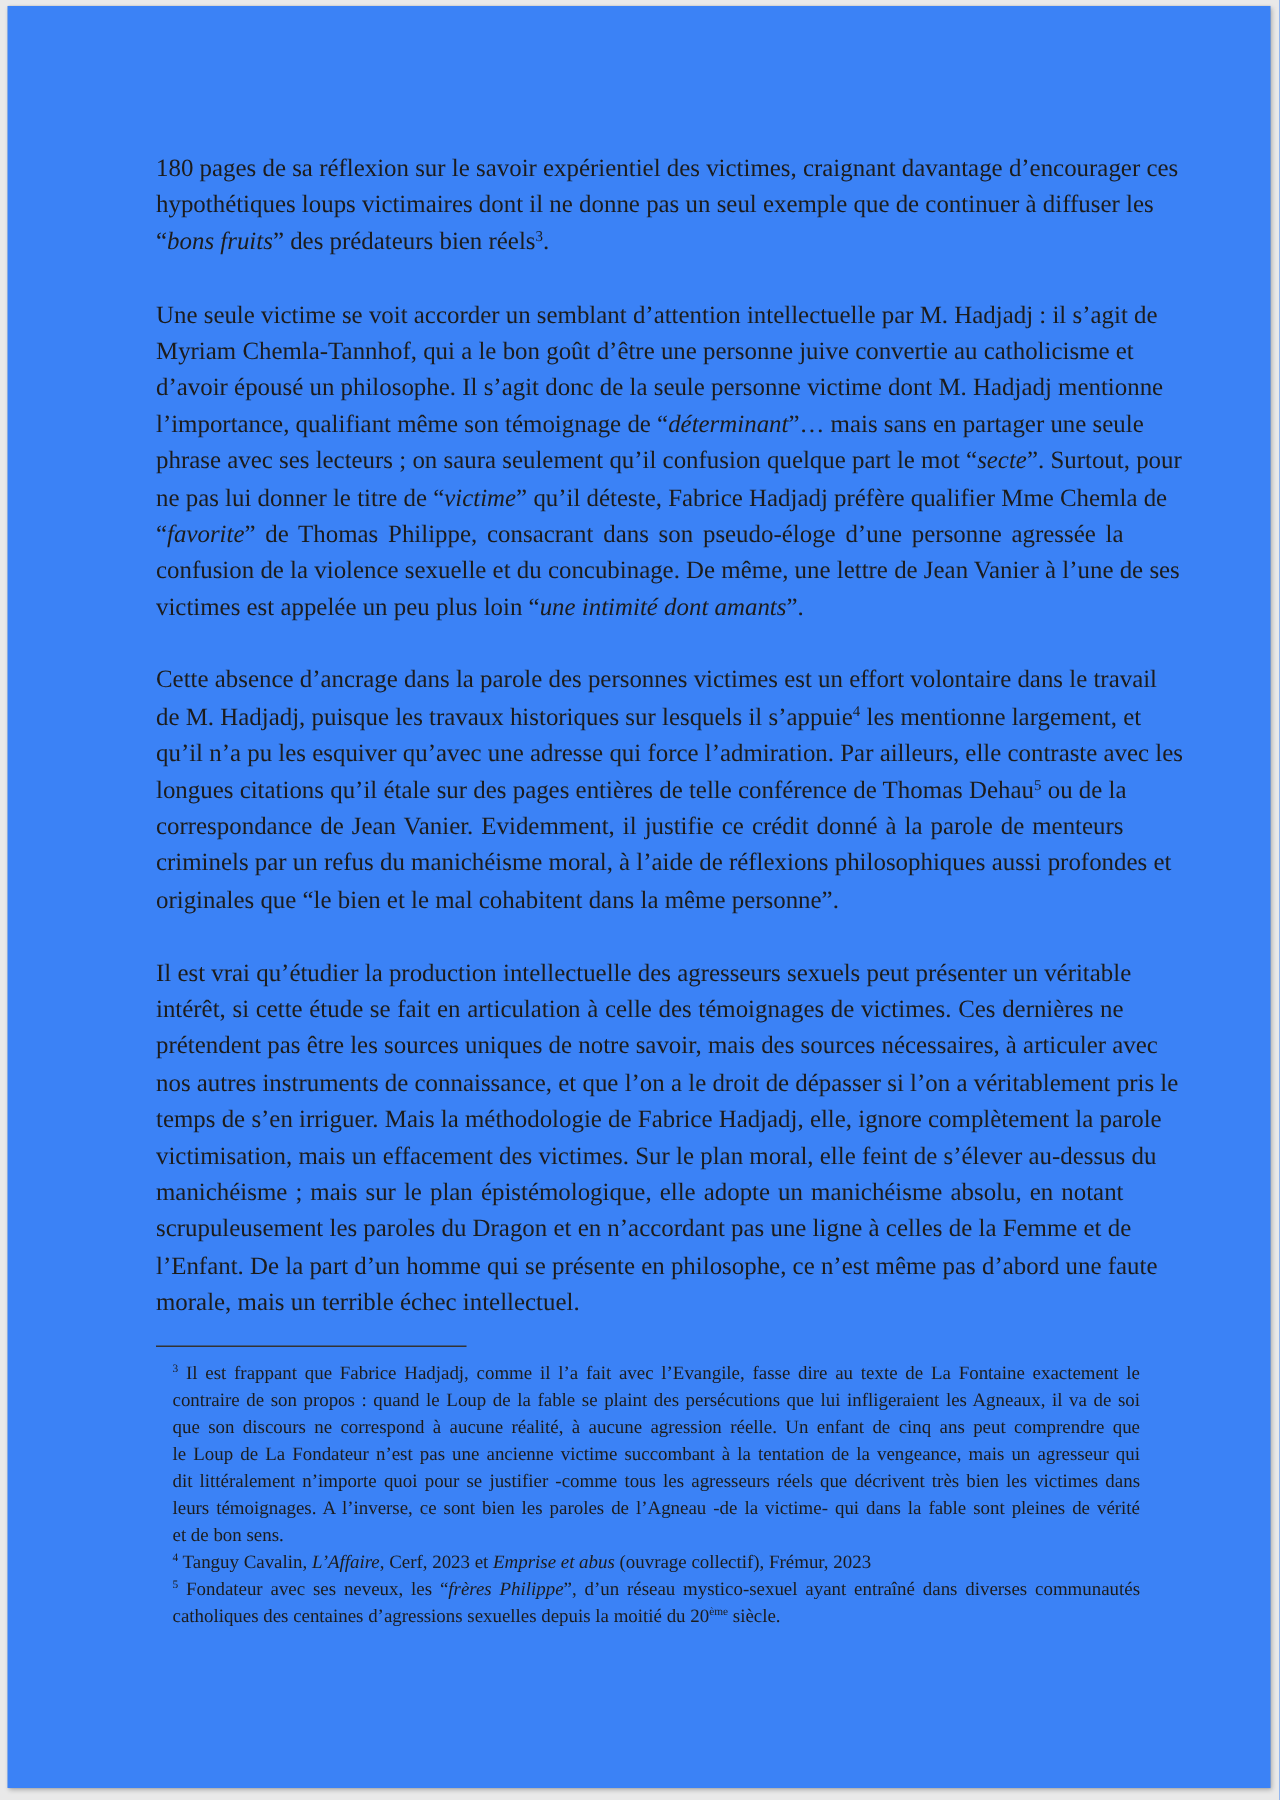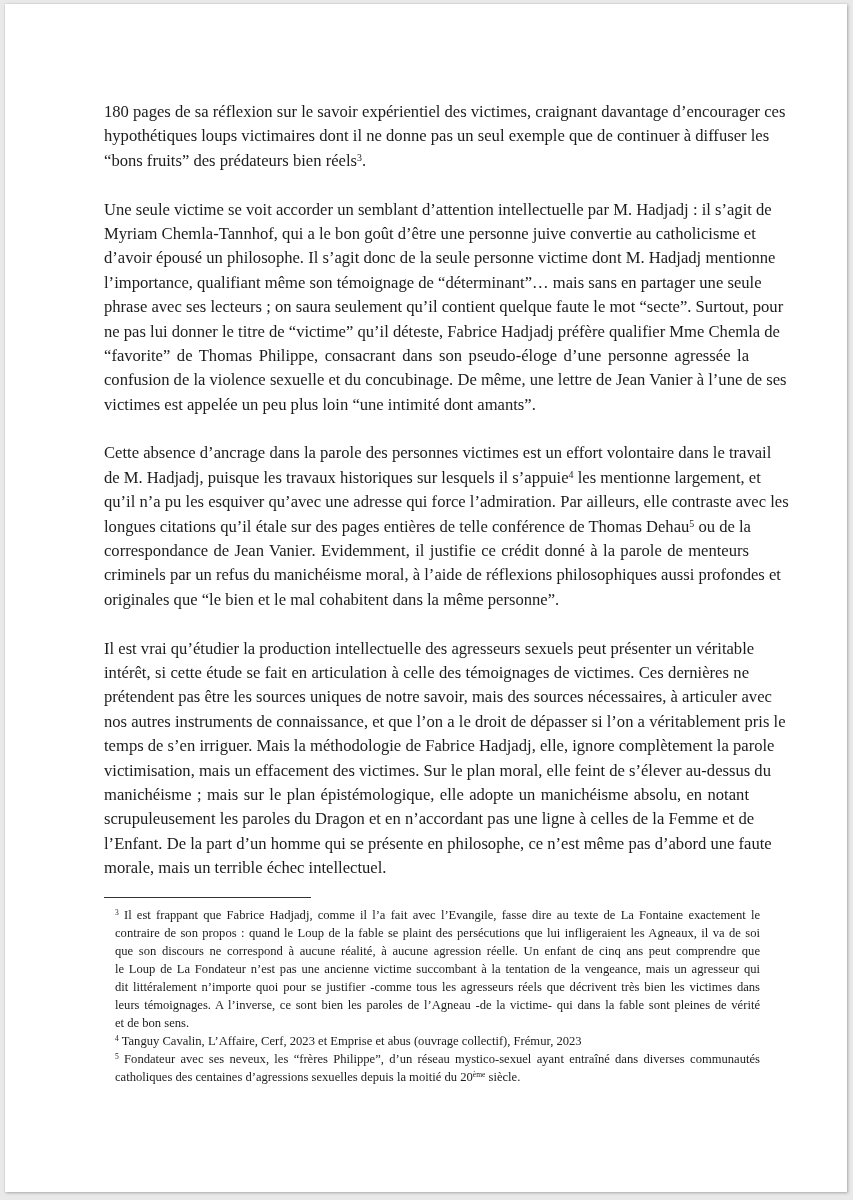--- a/index.html
+++ b/index.html
@@ -8,7 +8,7 @@
   }
   .page {
     position: absolute; left: 5px; top: 4px; width: 842px; height: 1188px;
-    background: #ffffff;
+    background: #3b82f6;
     box-shadow: 1px 1px 3px rgba(0,0,0,0.25), 0 0 1px rgba(0,0,0,0.2);
   }
   .body-text {

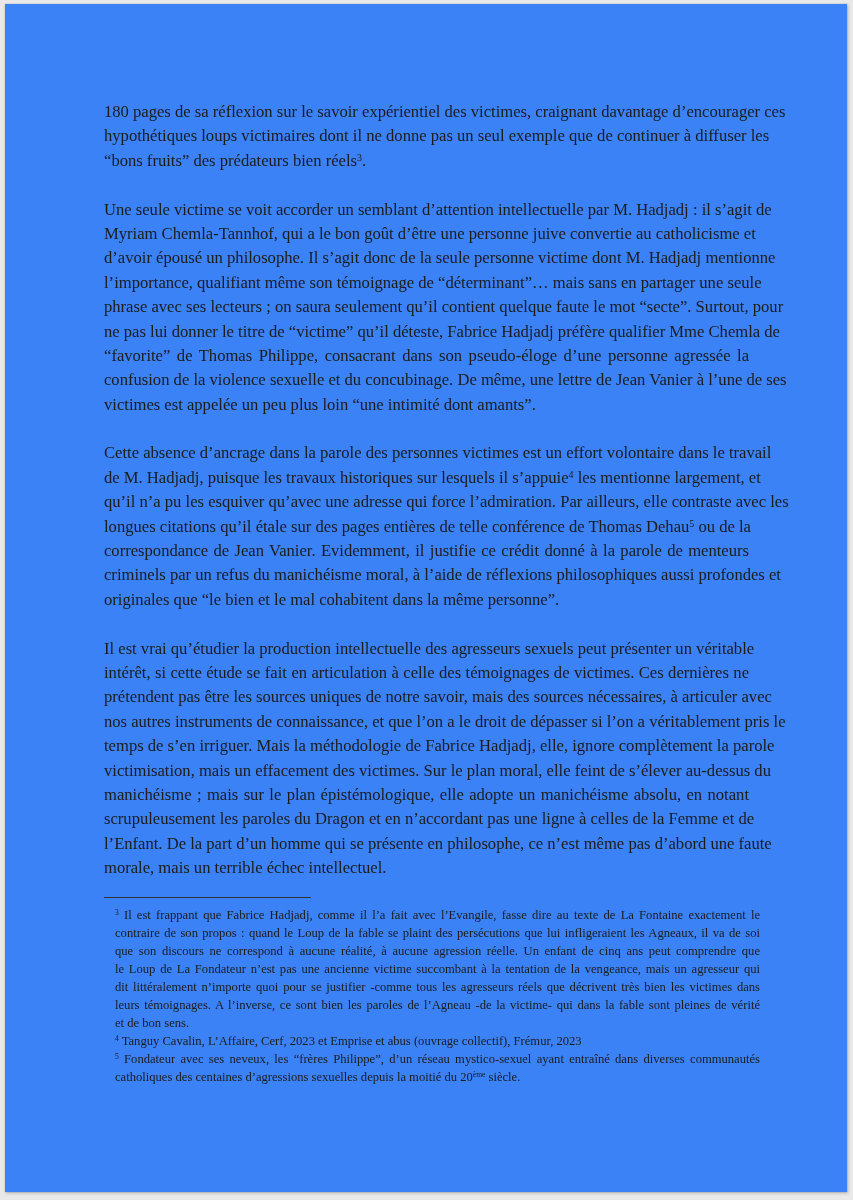--- a/index.html
+++ b/index.html
@@ -21,7 +21,7 @@
     text-align: justify; text-align-last: justify; overflow: visible;
   }
   .line.last { text-align-last: left; }
-  .it { }
+  .it { font-style: italic; }
   sup { font-size: 0.6em; line-height: 0; vertical-align: 0.55em; }
   .fn-rule {
     position: absolute; left: 99px; top: 893px; width: 207px; height: 0;

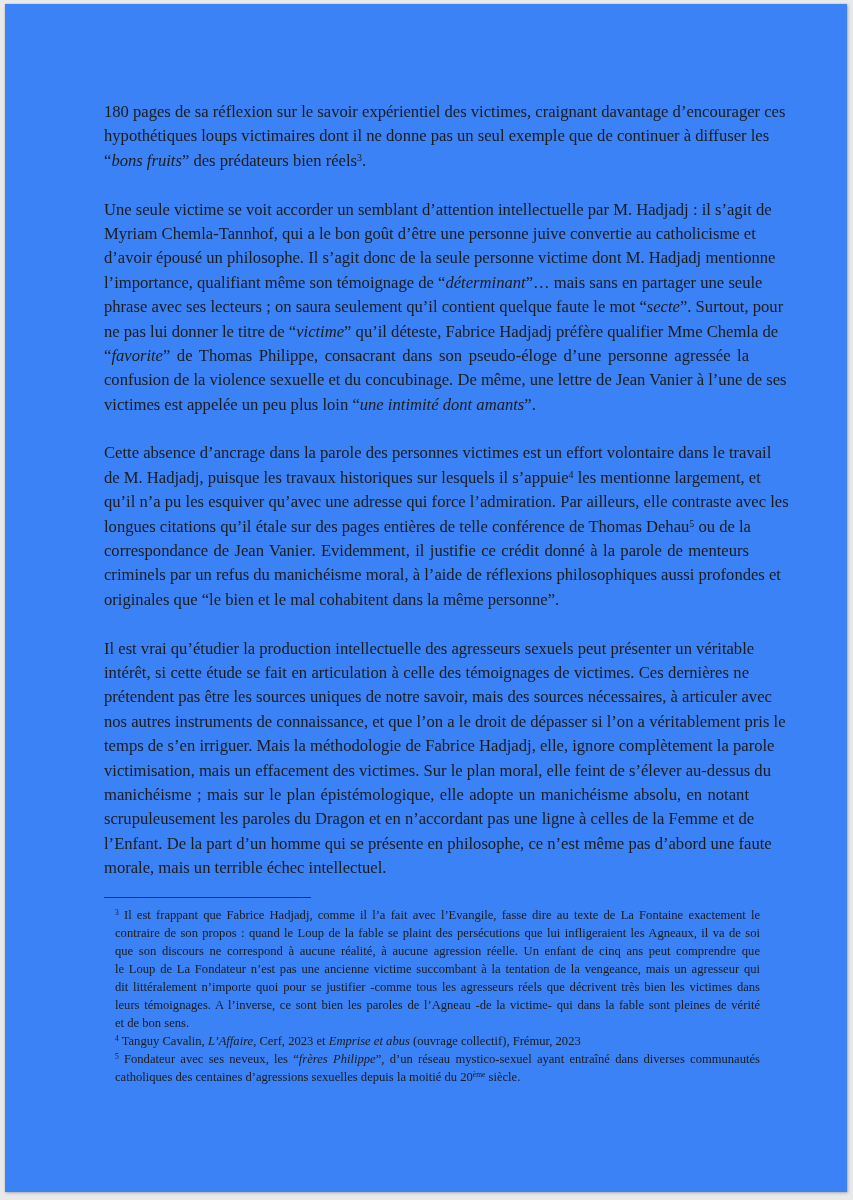--- a/index.html
+++ b/index.html
@@ -48,7 +48,7 @@
         <span class="line"><span>Myriam Chemla-Tannhof, qui a le bon goût d’être une personne juive convertie au catholicisme et</span></span>
         <span class="line"><span>d’avoir épousé un philosophe. Il s’agit donc de la seule personne victime dont M. Hadjadj mentionne</span></span>
         <span class="line"><span>l’importance, qualifiant même son témoignage de “</span><span class="it">déterminant</span><span>”… mais sans en partager une seule</span></span>
-        <span class="line"><span>phrase avec ses lecteurs ; on saura seulement qu’il contient quelque faute le mot “</span><span class="it">secte</span><span>”. Surtout, pour</span></span>
+        <span class="line"><span>phrase avec ses lecteurs ; on saura seulement qu’il confusion quelque part le mot “</span><span class="it">secte</span><span>”. Surtout, pour</span></span>
         <span class="line"><span>ne pas lui donner le titre de “</span><span class="it">victime</span><span>” qu’il déteste, Fabrice Hadjadj préfère qualifier Mme Chemla de</span></span>
         <span class="line"><span>“</span><span class="it">favorite</span><span>” de Thomas Philippe, consacrant dans son pseudo-éloge d’une personne agressée la</span></span>
         <span class="line"><span>confusion de la violence sexuelle et du concubinage. De même, une lettre de Jean Vanier à l’une de ses</span></span>

